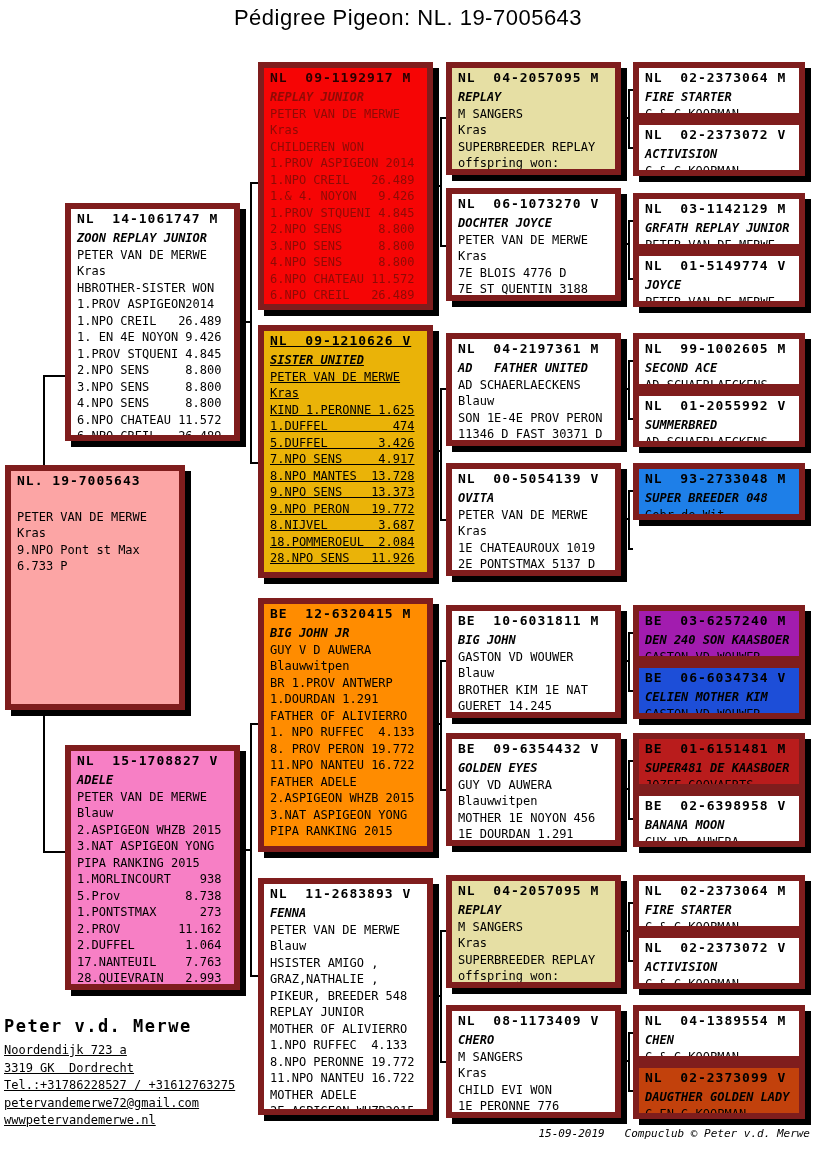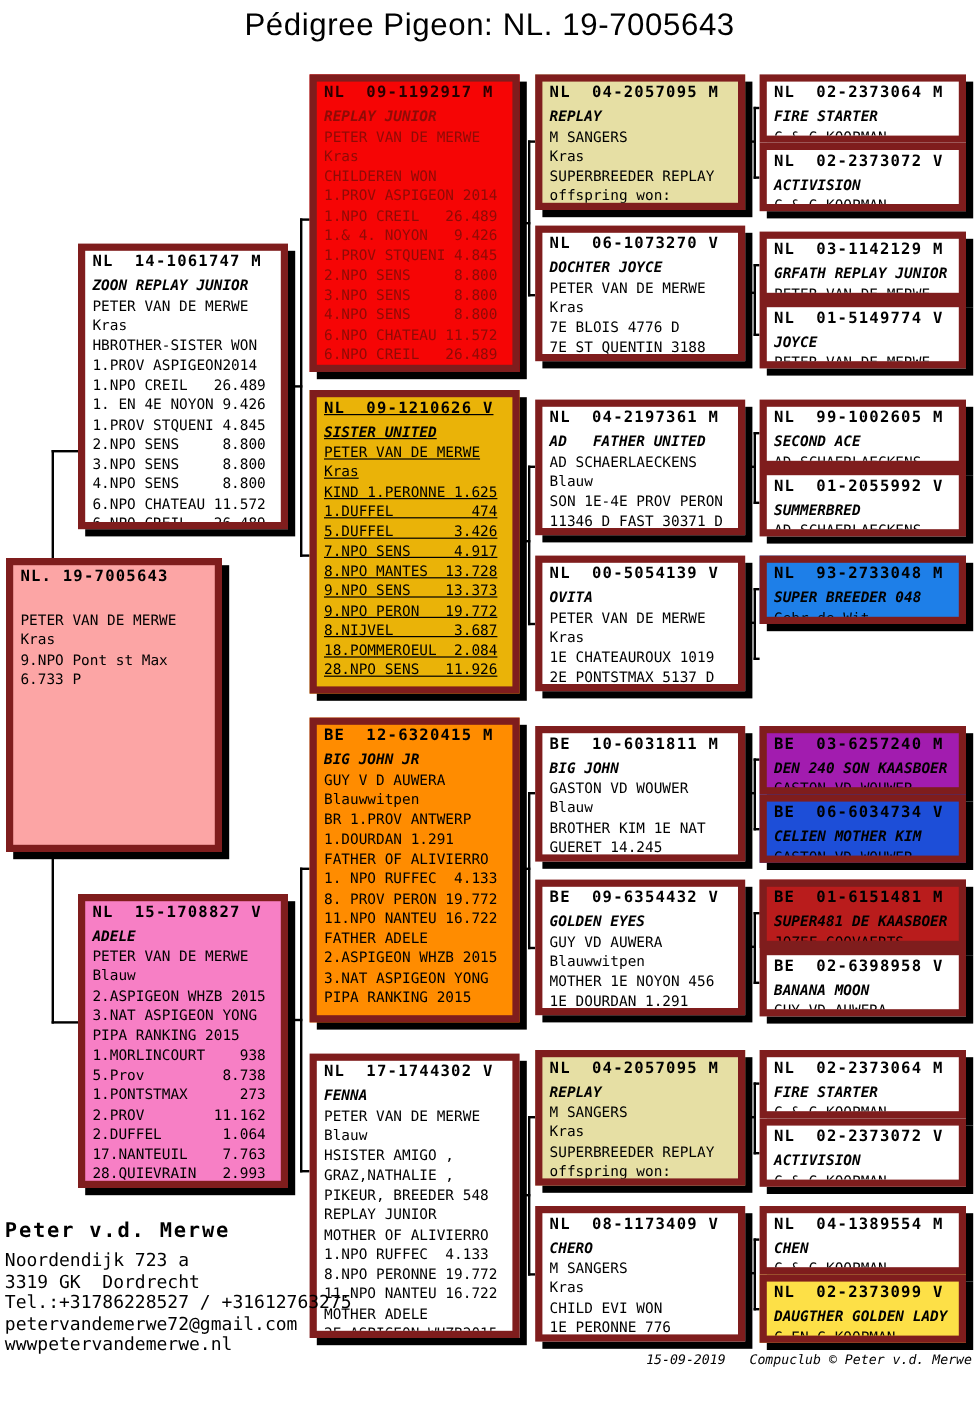--- a/index.html
+++ b/index.html
@@ -10,7 +10,7 @@
   #title {
     position:absolute; top:5px; left:0; width:100%; text-align:center;
     font-family:"Liberation Sans","DejaVu Sans",sans-serif;
-    font-size:26px; color:#000; letter-spacing:0.5px;
+    font-size:22px; color:#000; letter-spacing:0.5px;
   }
   .box {
     position:absolute; background:#fff; border:6px solid #7f1d1d;

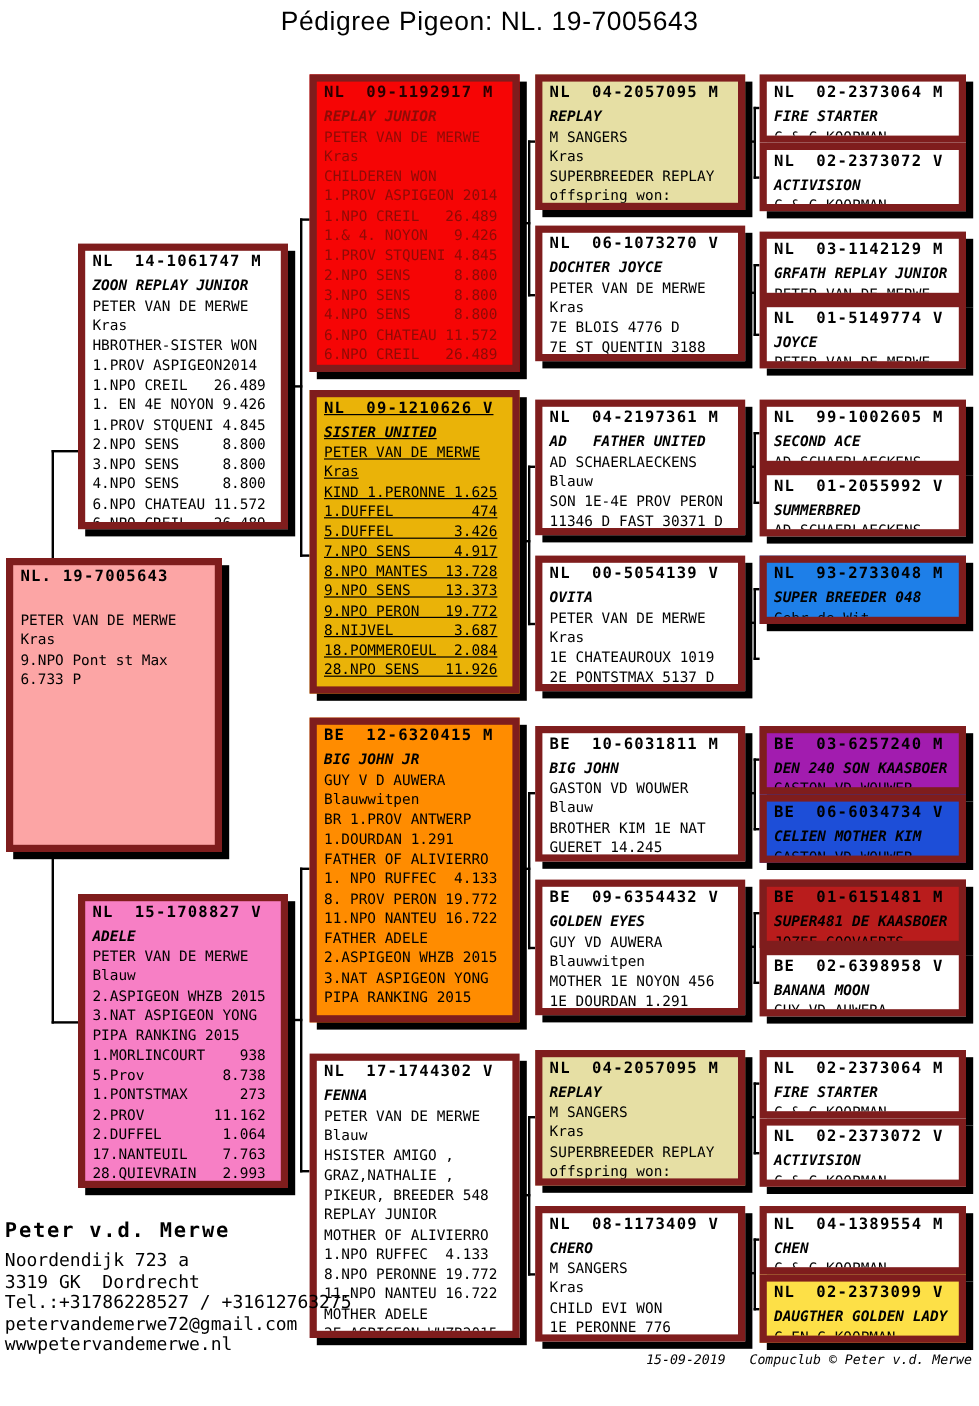--- a/index.html
+++ b/index.html
@@ -229,7 +229,7 @@
       <div class="bline">PIPA RANKING 2015</div>
     </div>
   <div class="box" id="bx-g_fenna" style="background: rgb(255, 255, 255);">
-      <div class="ring">NL  17-1744302 V</div>
+      <div class="ring">NL  11-2683893 V</div>
       <div class="pname">FENNA</div>
       <div class="bline">PETER VAN DE MERWE</div>
       <div class="bline">Blauw</div>

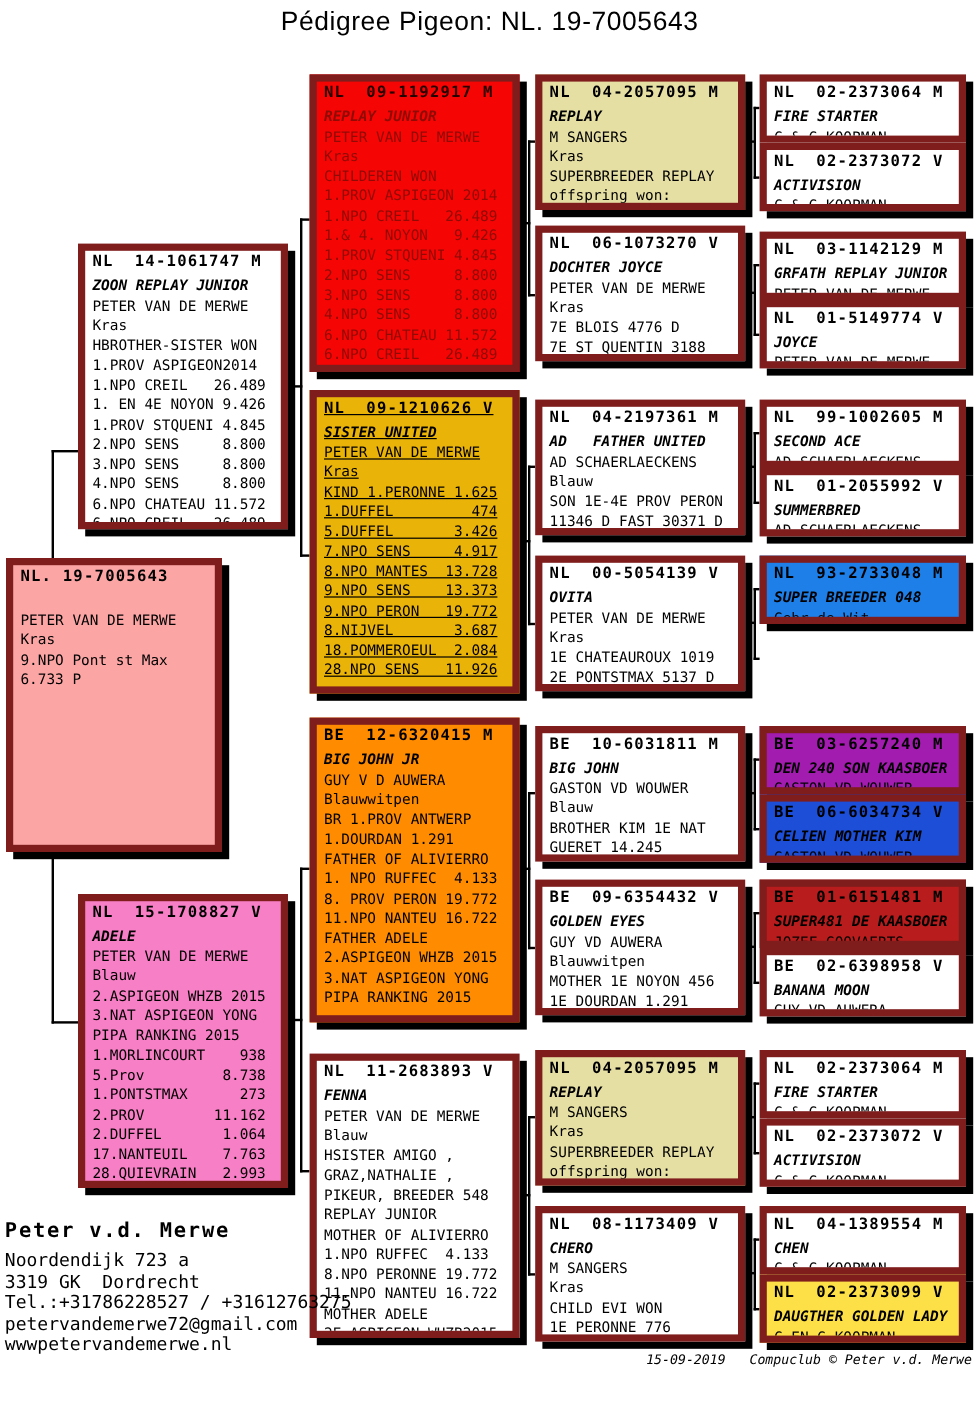--- a/index.html
+++ b/index.html
@@ -65,7 +65,7 @@
 
   #footer-left { position:absolute; left:4px; top:1016px; color:#000; }
   #footer-owner { font-weight:bold; font-size:17px; letter-spacing:1.5px; margin-bottom:6px; }
-  .footer-line { font-size:15px; line-height:17.5px; white-space:pre; }
+  .footer-line { font-size:12px; line-height:17.5px; white-space:pre;text-decoration:underline; }
   #stamp {
     position:absolute; right:6px; top:1127px; font-size:11px; font-style:italic;
     color:#000; white-space:pre;

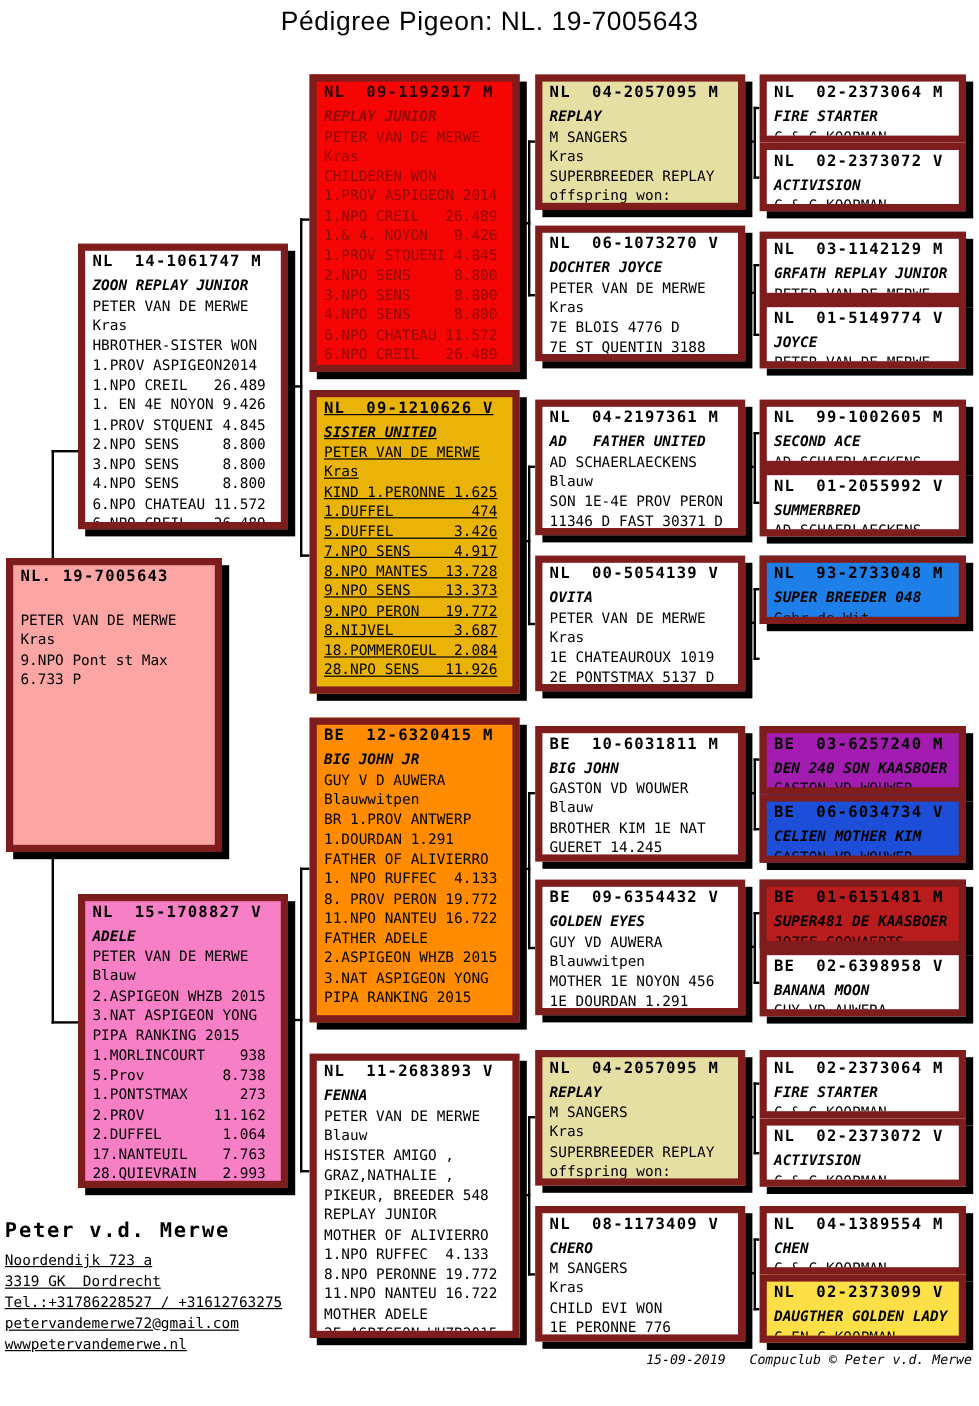--- a/index.html
+++ b/index.html
@@ -380,7 +380,7 @@
       <div class="pname">CHEN</div>
       <div class="bline">C &amp; G KOOPMAN</div>
     </div>
-  <div class="box" id="bx-ggg16" style="background: #fde047;">
+  <div class="box" id="bx-ggg16" style="background: #c2410c;">
       <div class="ring">NL  02-2373099 V</div>
       <div class="pname">DAUGTHER GOLDEN LADY</div>
       <div class="bline">C EN G KOOPMAN</div>

